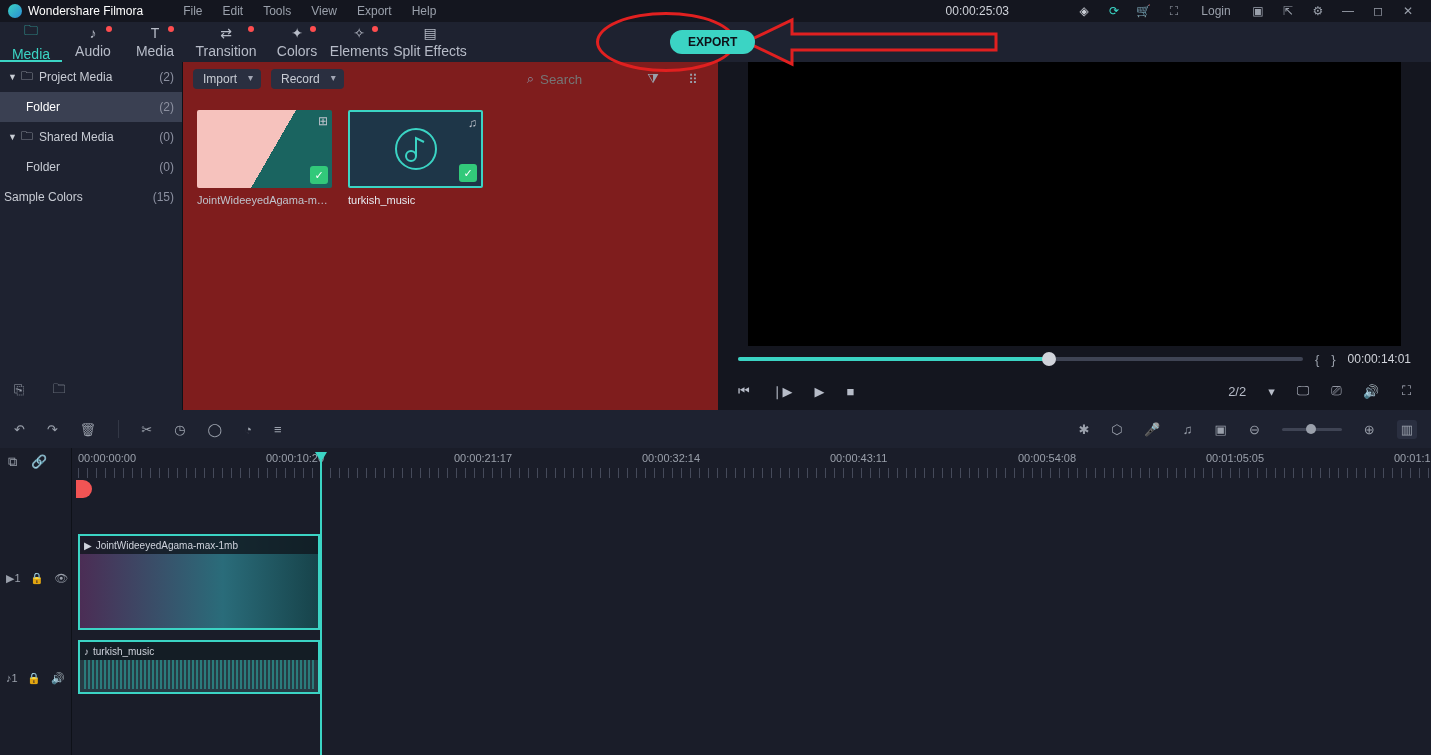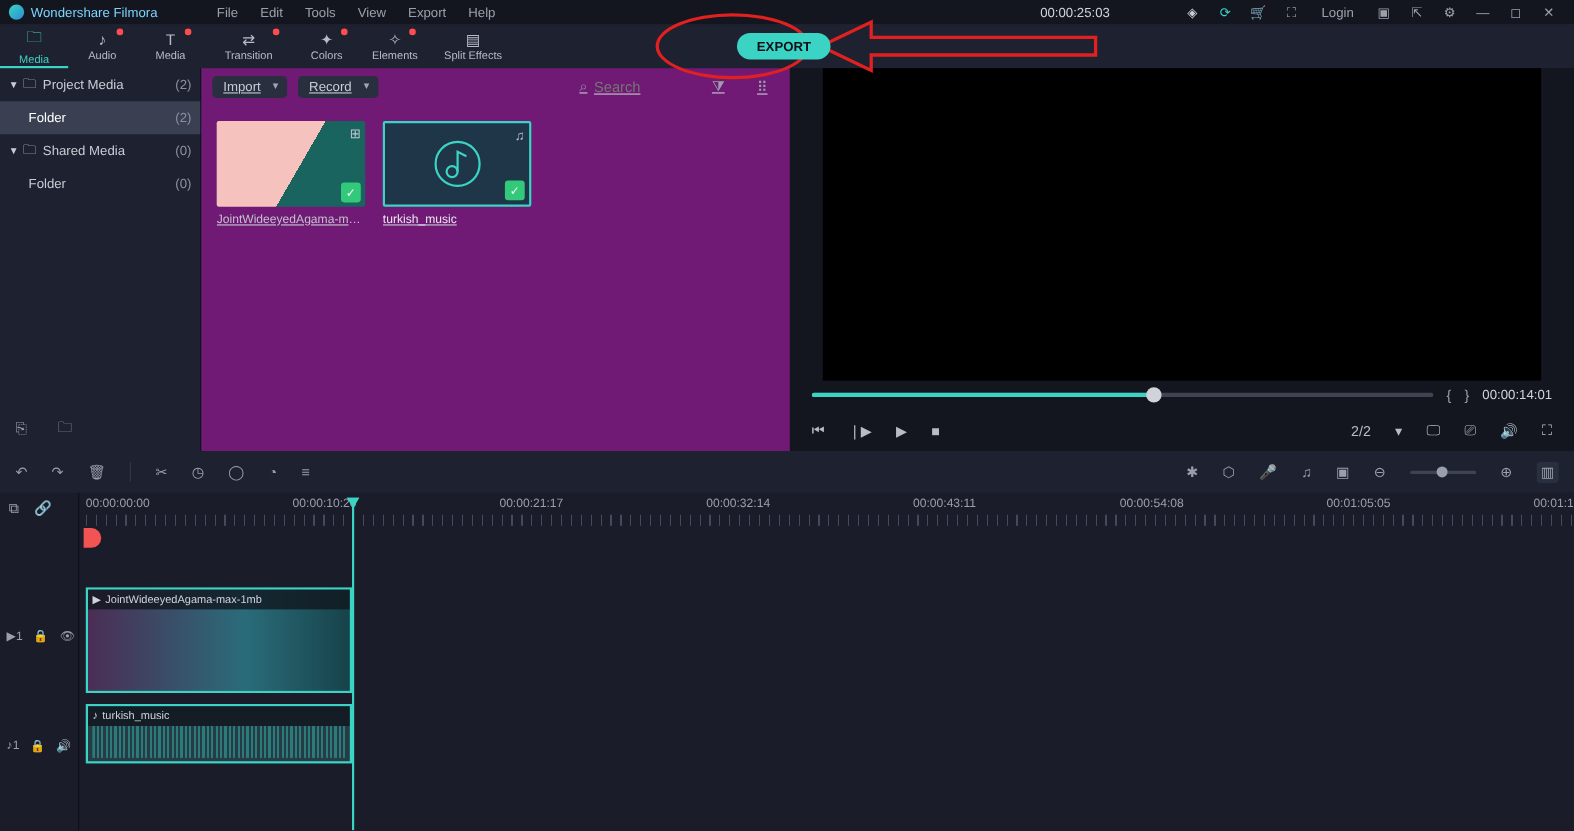--- a/index.html
+++ b/index.html
@@ -8,7 +8,7 @@
 
 .menubar { height:22px; background:#14161f; display:flex; align-items:center; padding:0 8px; color:#9aa0ab; font-size:12px; }
 .logo { width:14px; height:14px; border-radius:50%; background:linear-gradient(135deg,#3bd4c4,#2b8cd4); margin-right:6px; }
-.app-title { color:#7dd3fc; margin-right:44px; }
+.app-title { color:#ffffff; margin-right:30px; }
 .menu-item { margin:0 10px; cursor:pointer; }
 .menubar-spacer { flex:1; }
 .menubar-center { color:#d0d3da; margin-right:60px; }

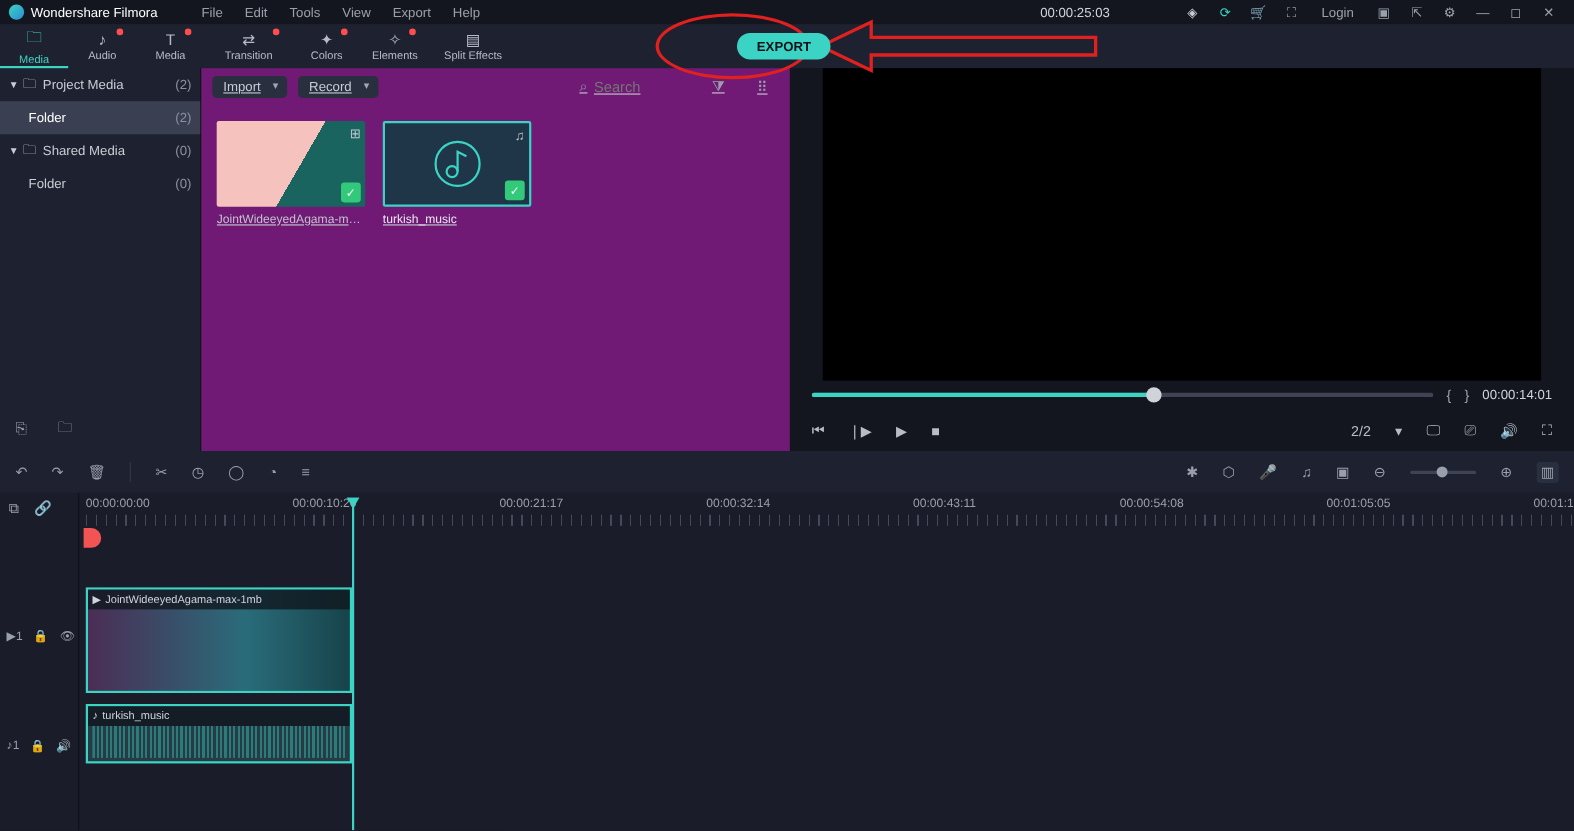--- a/index.html
+++ b/index.html
@@ -19,7 +19,7 @@
 .tool-tab { width:62px; height:40px; display:flex; flex-direction:column; align-items:center; justify-content:center; cursor:pointer; color:#b7bcc8; position:relative; }
 .tool-tab.active { color:#3bd4c4; border-bottom:2px solid #3bd4c4; }
 .tool-tab .icon { font-size:14px; }
-.tool-tab .lbl { font-size:10px; margin-top:2px; }
+.tool-tab .lbl { font-size:14px; margin-top:2px; }
 .tab-dot { position:absolute; top:4px; right:12px; width:6px; height:6px; border-radius:50%; background:#ff4d4f; }
 #tab-transition,#tab-splitscreen{width:80px;}
 .export-btn { margin-left:200px; padding:5px 18px; background:#3bd4c4; color:#0e1118; border-radius:14px; font-weight:600; font-size:12px; cursor:pointer; z-index:3; }

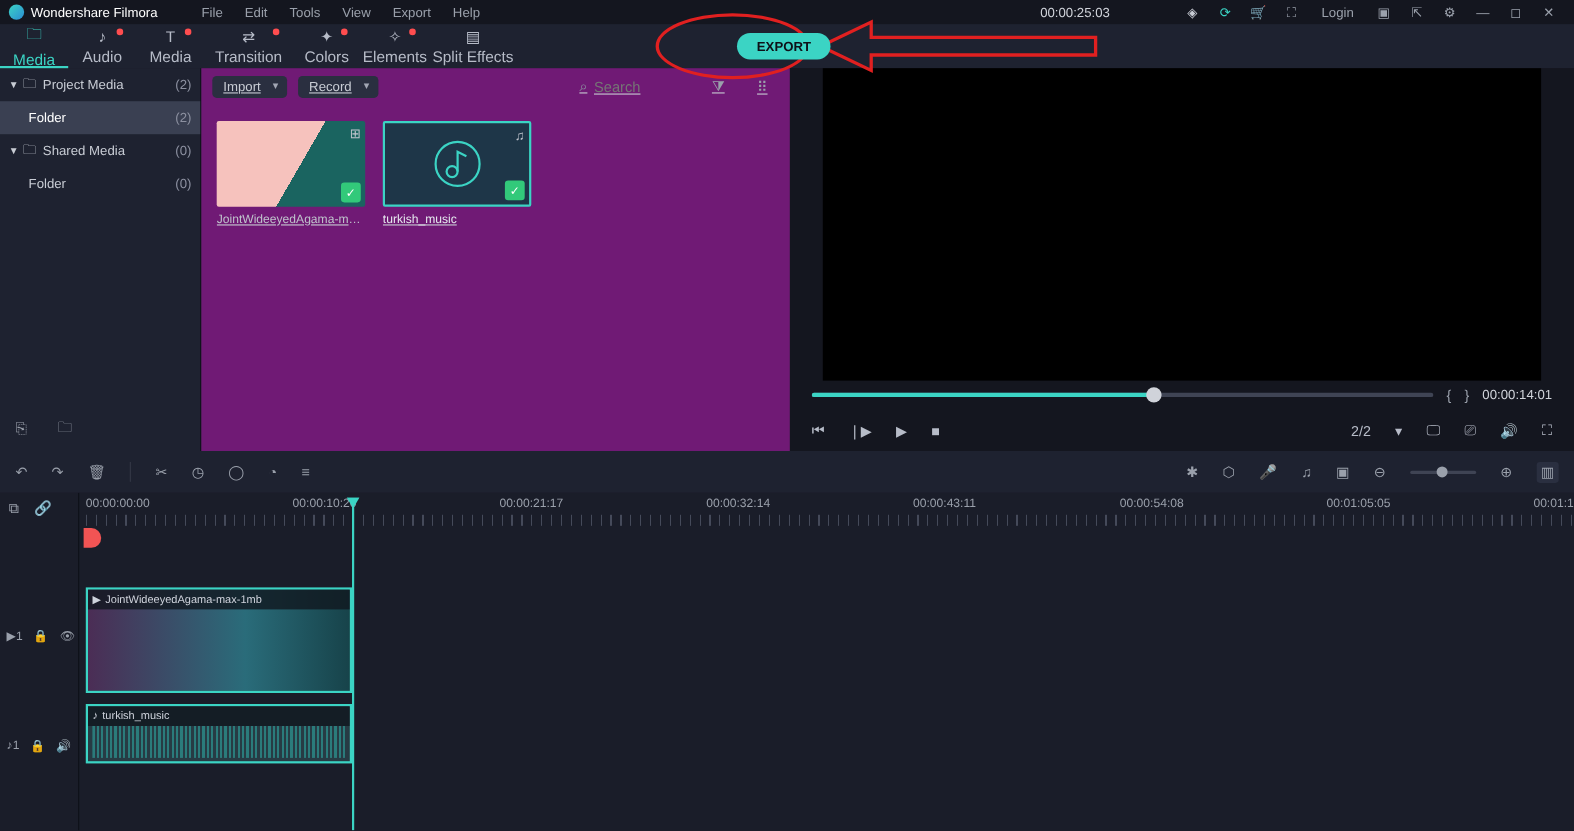--- a/index.html
+++ b/index.html
@@ -38,7 +38,7 @@
 .side-more{padding-left:4px;}
 .sidebar-footer{margin-top:auto; height:40px; display:flex; align-items:center; padding:0 14px; gap:28px; color:#9aa0ab;}
 
-.media-panel { flex:1; background:#701a75; position:relative;text-decoration:underline; }
+.media-panel { flex:1; background:#7f1d1d; position:relative; }
 .mp-top { height:34px; display:flex; align-items:center; padding:6px 10px; gap:10px; }
 .dd { background:#2a2f40; border-radius:4px; padding:3px 24px 3px 10px; font-size:12px; position:relative; cursor:pointer; }
 .dd::after{content:"▾"; position:absolute; right:8px; top:3px; font-size:10px; color:#a2a6b4;}

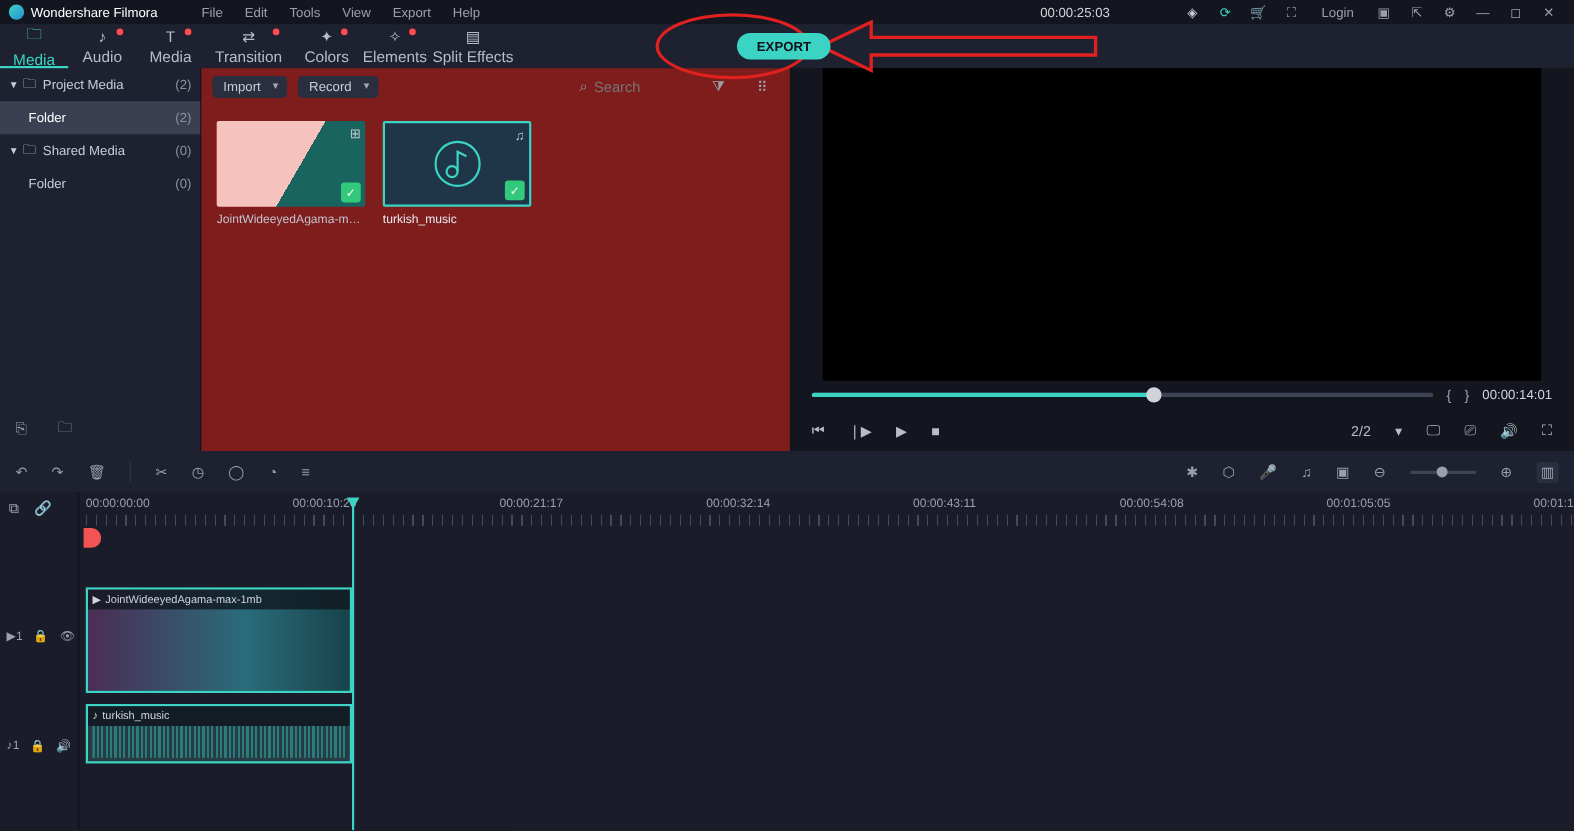--- a/index.html
+++ b/index.html
@@ -187,6 +187,10 @@
         <div class="side-row side-indent">
           <span>Folder</span>
           <span class="cnt">(0)</span>
+        </div>
+        <div class="side-row side-more">
+          <span>Sample Colors</span>
+          <span class="cnt">(15)</span>
         </div>
       </div>
     <div class="sidebar-footer">

